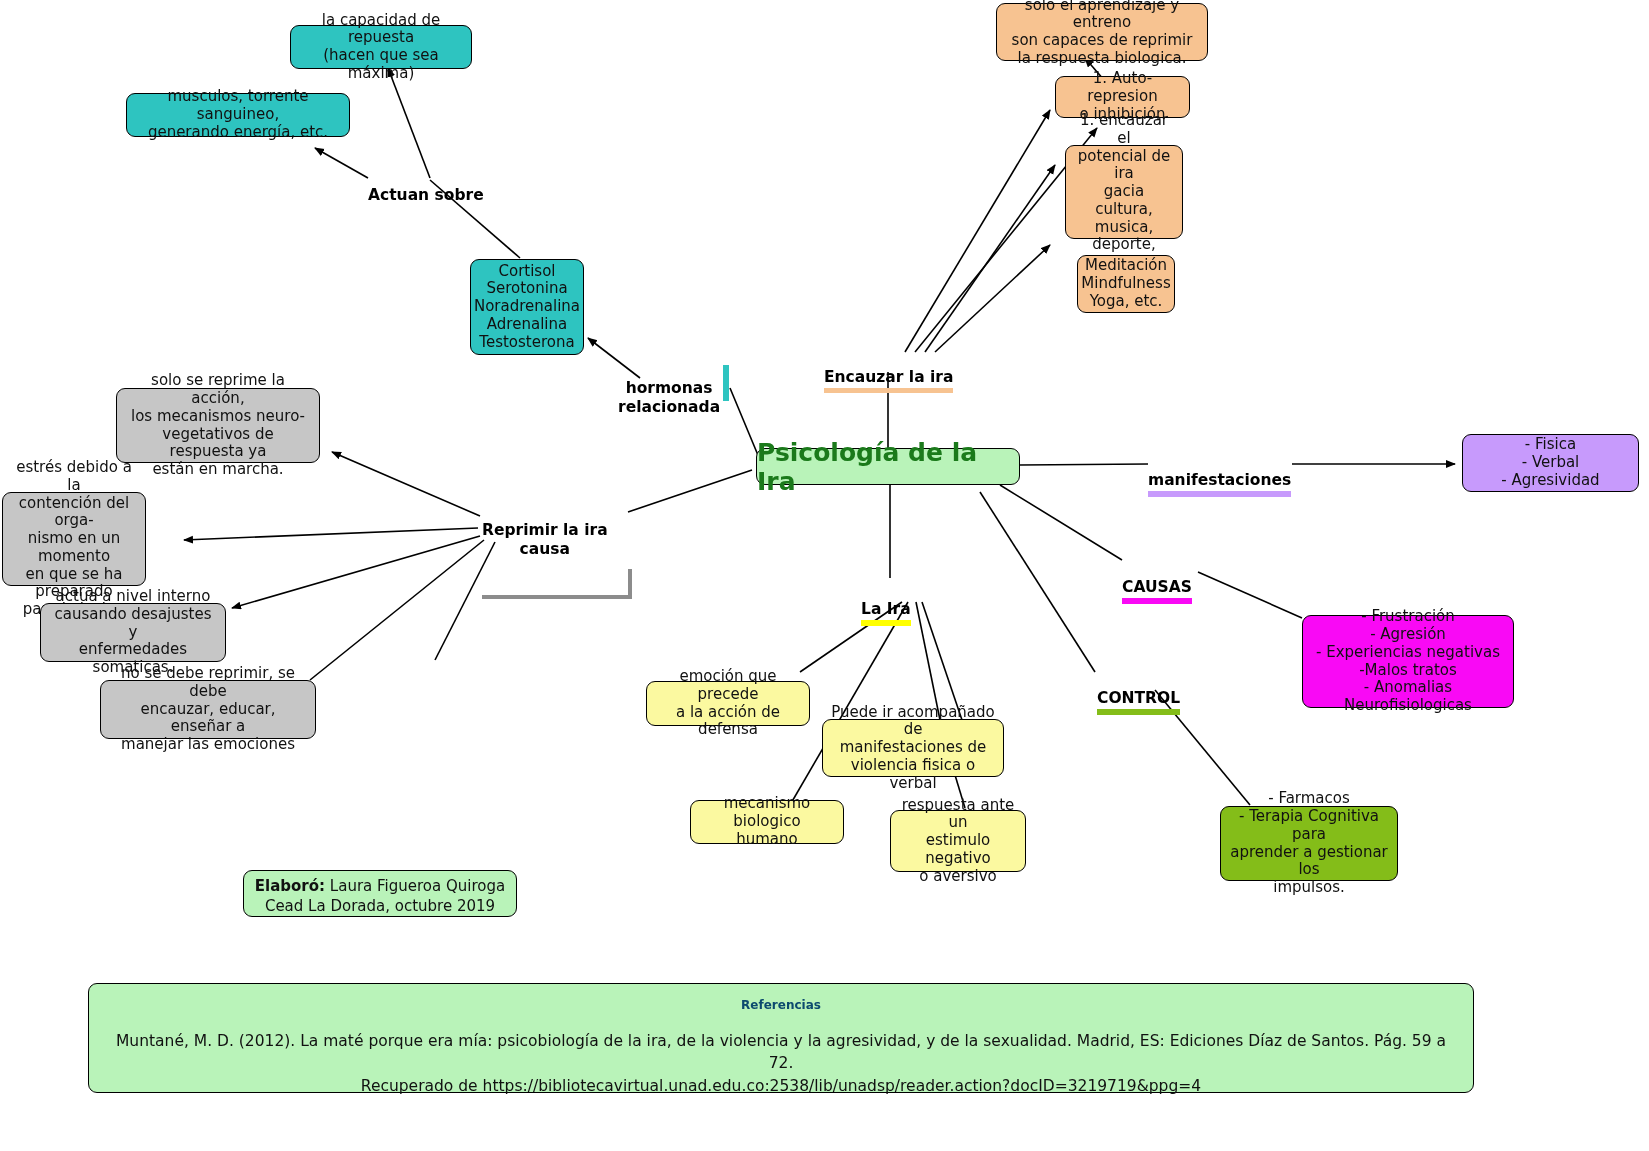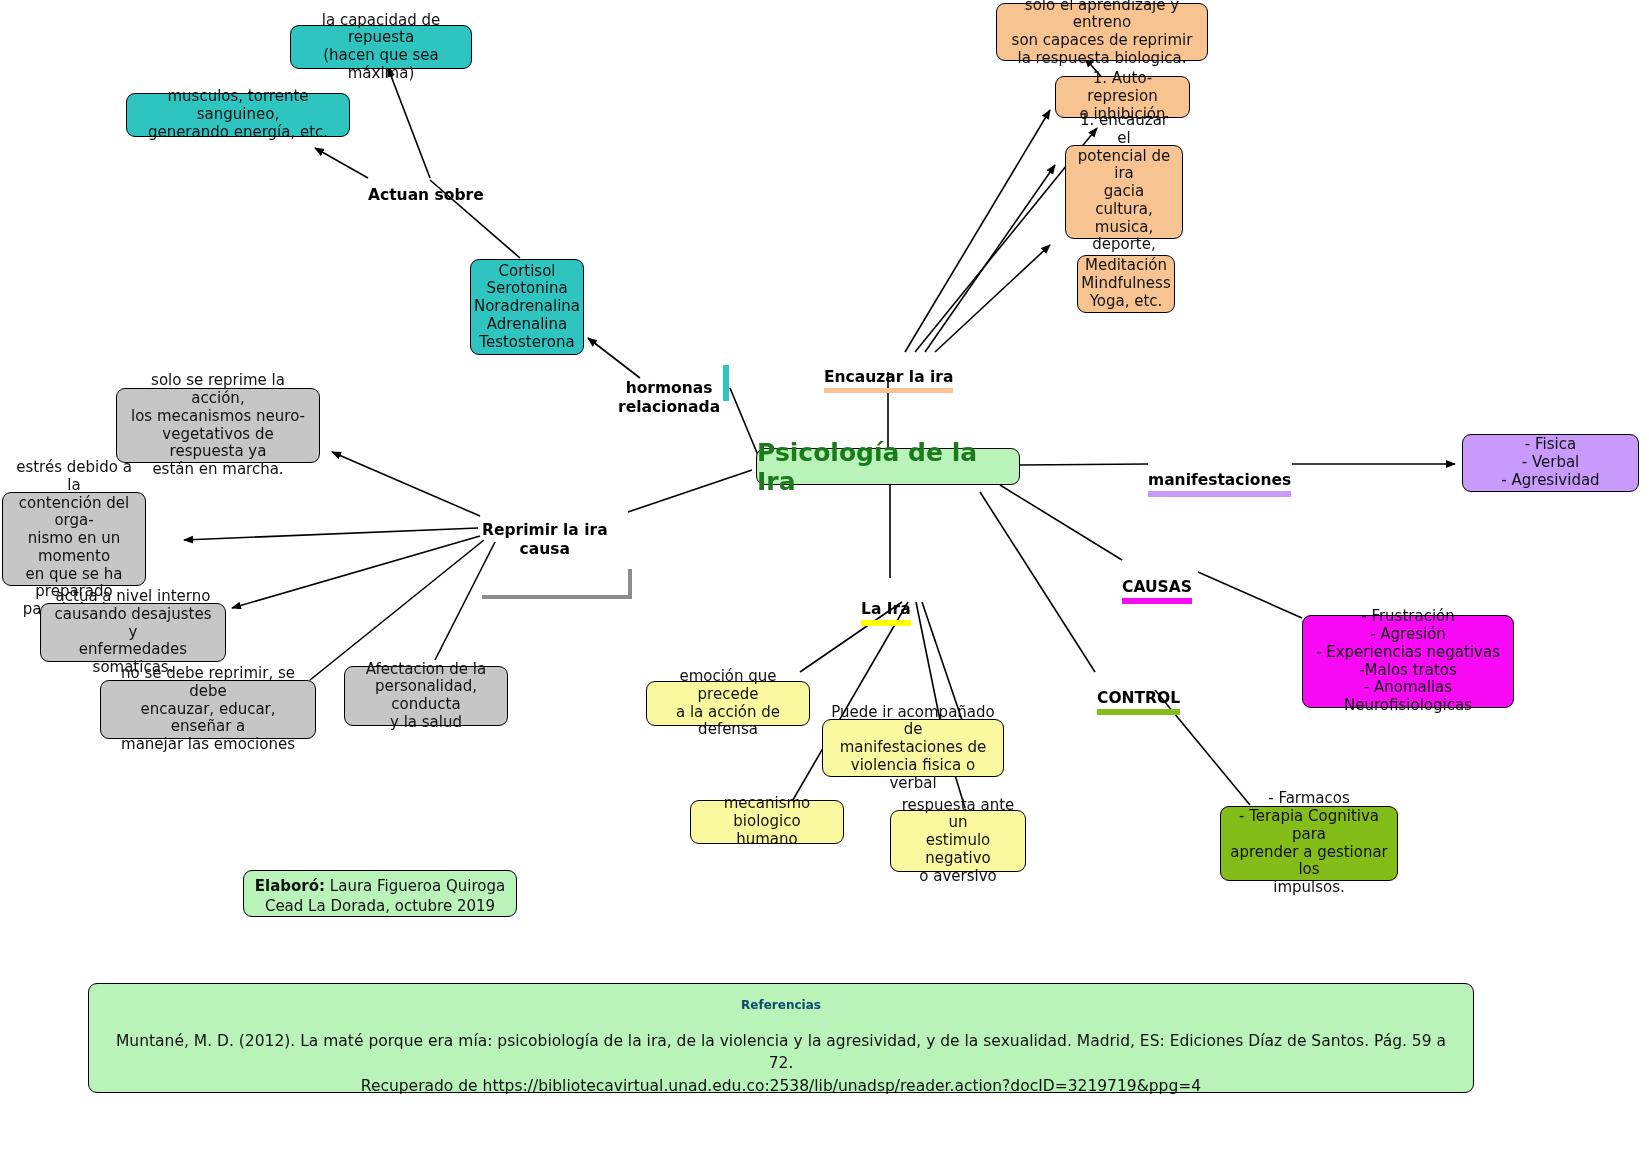--- a/index.html
+++ b/index.html
@@ -239,11 +239,6 @@
 manejar las emociones</span>
   </div>
 
-  <div class="node gray" style="left:344px; top:666px; width:164px; height:60px;">
-    <span>Afectacion de la
-personalidad, conducta
-y la salud</span>
-  </div>
 
   <div class="node yellow" style="left:646px; top:681px; width:164px; height:45px;">
     <span>emoción que precede

